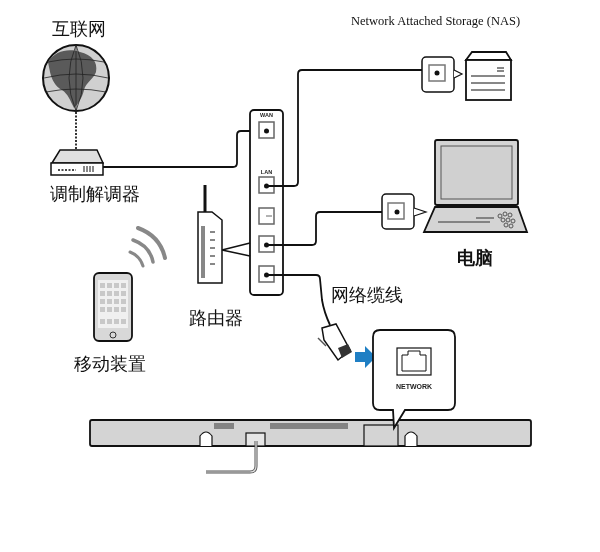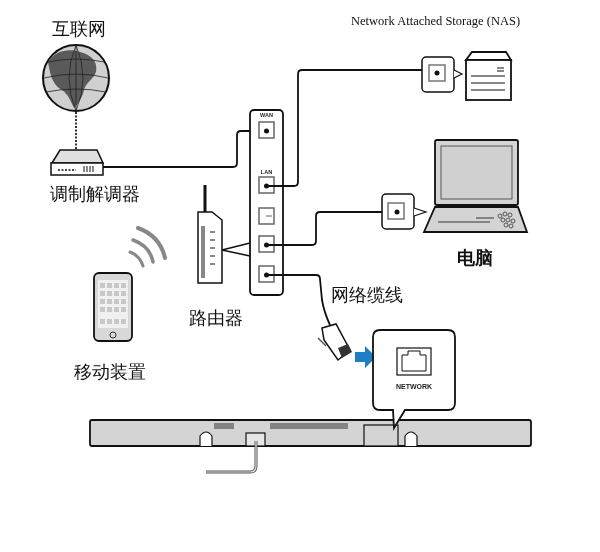--- a/index.html
+++ b/index.html
@@ -181,7 +181,7 @@
 <div class="lbl" style="left:52px;top:17px;">互联网</div>
 <div class="lbl" style="left:50px;top:182px;">调制解调器</div>
 <div class="lbl" style="left:189px;top:298px;margin-top:8px;">路由器</div>
-<div class="lbl" style="left:74px;top:360px;">移动装置</div>
+<div class="lbl" style="left:74px;top:352px;">移动装置</div>
 <div class="lbl en" style="left:335px;top:14px;">Network Attached Storage (NAS)</div>
 <div class="lbl" style="left:457px;top:246px;font-weight:bold;">电脑</div>
 <div class="lbl" style="left:331px;top:283px;">网络缆线</div>

